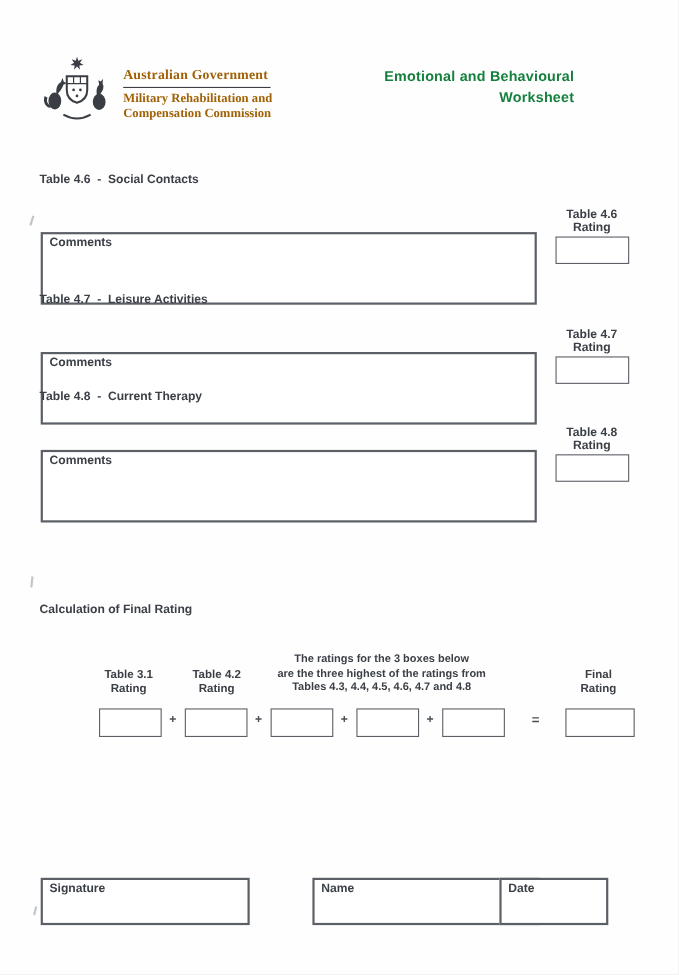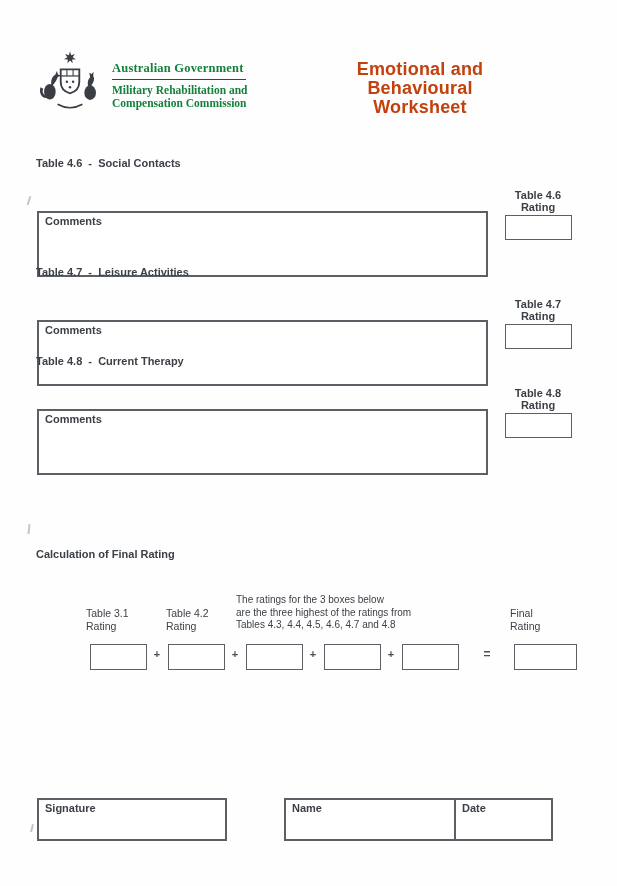--- a/index.html
+++ b/index.html
@@ -10,7 +10,7 @@
   }
   
   .crest{position:absolute;left:37px;top:50px;width:66px;height:62px;}
-  .agency{position:absolute;left:112px;top:61px;font-family:"Liberation Serif","DejaVu Serif",serif;color:#15803d;}
+  .agency{position:absolute;left:112px;top:61px;font-family:"Liberation Serif","DejaVu Serif",serif;color:#a16207;}
   .agency-l1{font-weight:bold;font-size:12.5px;letter-spacing:.2px;}
   .agency-divider{width:134px;border:0;border-top:1.6px solid #3d4046;margin:3px 0 4px 0;}
   .agency-l2,.agency-l3{font-weight:bold;font-size:11.5px;line-height:13px;}

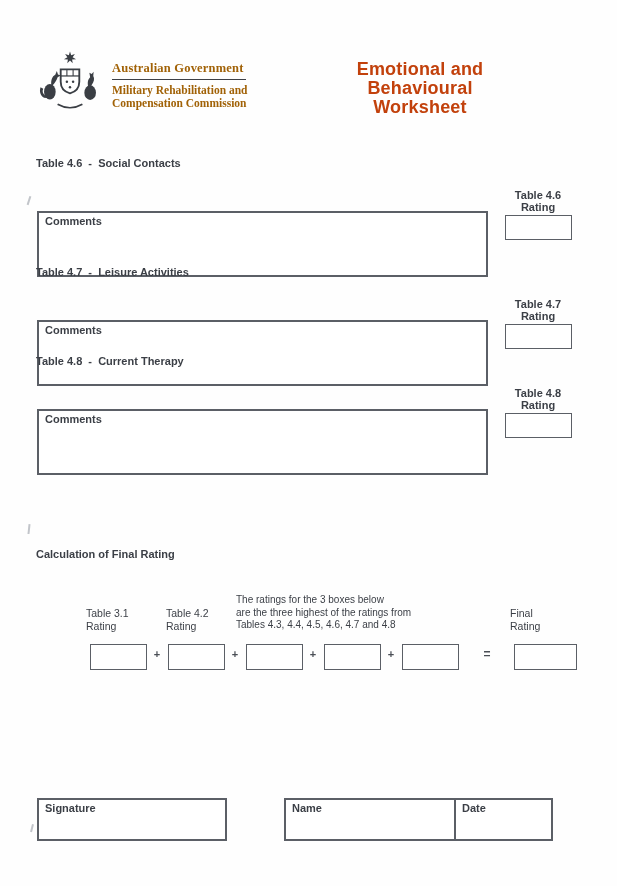--- a/index.html
+++ b/index.html
@@ -15,8 +15,8 @@
   .agency-divider{width:134px;border:0;border-top:1.6px solid #3d4046;margin:3px 0 4px 0;}
   .agency-l2,.agency-l3{font-weight:bold;font-size:11.5px;line-height:13px;}
   .doc-title{
-    position:absolute;left:318px;top:60px;width:204px;text-align:center;
-    font-weight:bold;font-size:18px;line-height:19px;color:#c2410c;letter-spacing:.2px;
+    position:absolute;left:318px;top:60px;width:204px;text-align:right;
+    font-weight:bold;font-size:13px;line-height:19px;color:#15803d;letter-spacing:.2px;
   }
   
   .section{position:absolute;left:0;width:617px;height:90px;}

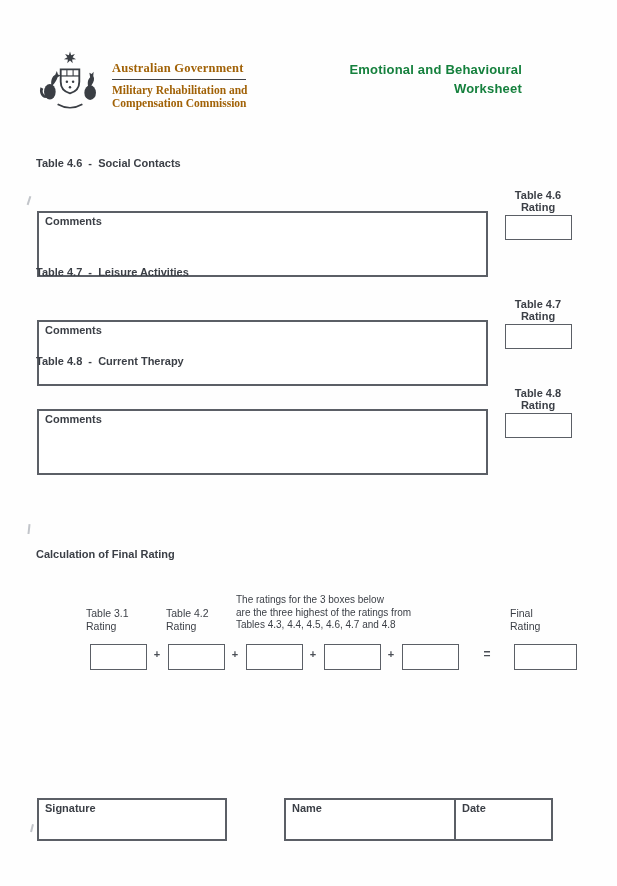--- a/index.html
+++ b/index.html
@@ -39,7 +39,7 @@
   
   .calc{position:absolute;left:0;top:548px;width:617px;height:130px;}
   .calc-heading{position:absolute;left:36px;top:0;font-weight:bold;font-size:11px;}
-  .calc-label{position:absolute;font-weight:normal;font-size:10.5px;line-height:12.5px;}
+  .calc-label{position:absolute;text-align:center;font-weight:bold;font-size:10.5px;line-height:12.5px;}
   .lbl-41{left:86px;top:59px;width:62px;}
   .lbl-42{left:166px;top:59px;width:62px;}
   .lbl-note{left:236px;top:46px;width:222px;font-size:10px;}

